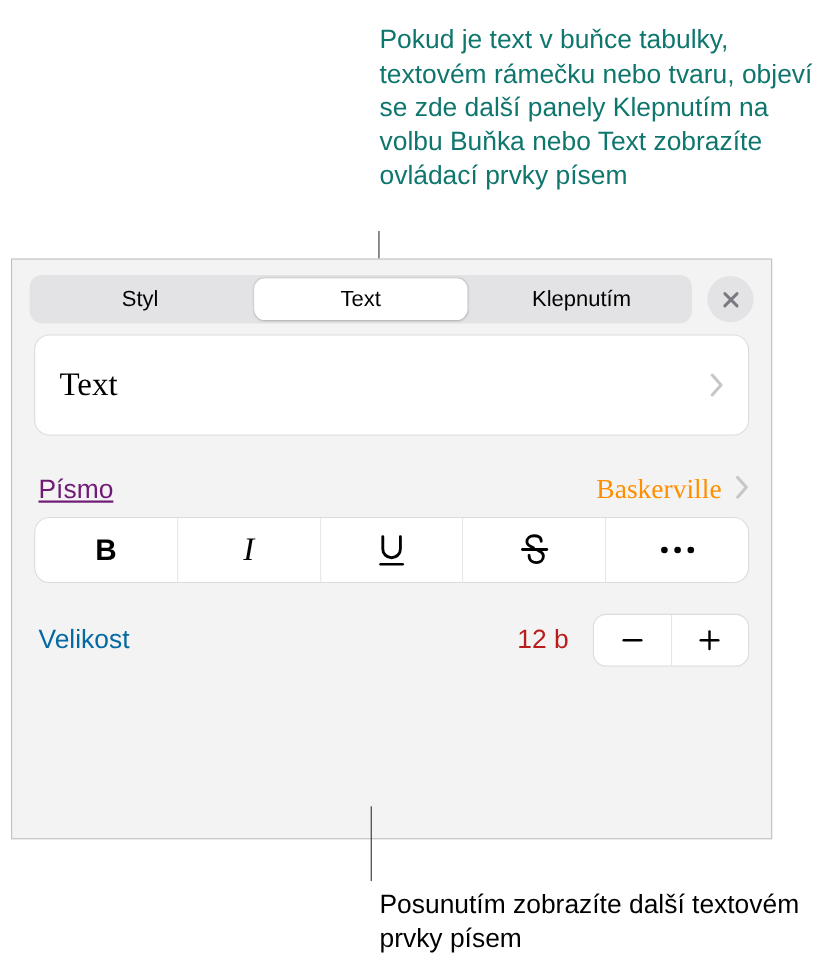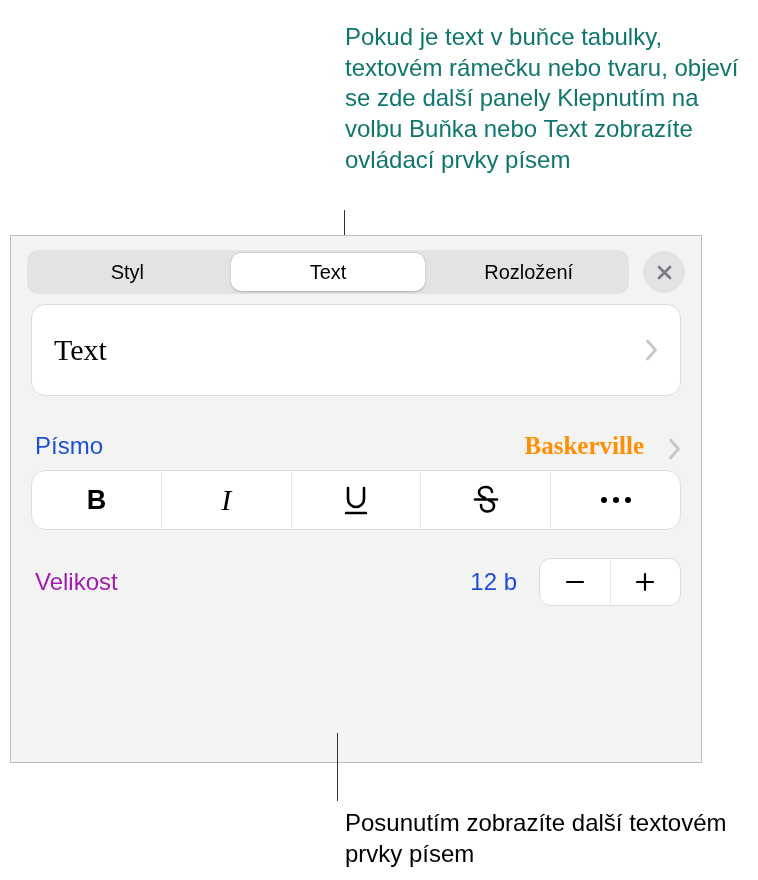--- a/index.html
+++ b/index.html
@@ -208,7 +208,7 @@
     <div class="segctrl">
       <div class="segbtn">Styl</div>
       <div class="segbtn active">Text</div>
-      <div class="segbtn">Rozložení</div>
+      <div class="segbtn">Klepnutím</div>
     </div>
     <div class="closebtn">
       <svg viewBox="0 0 24 24">

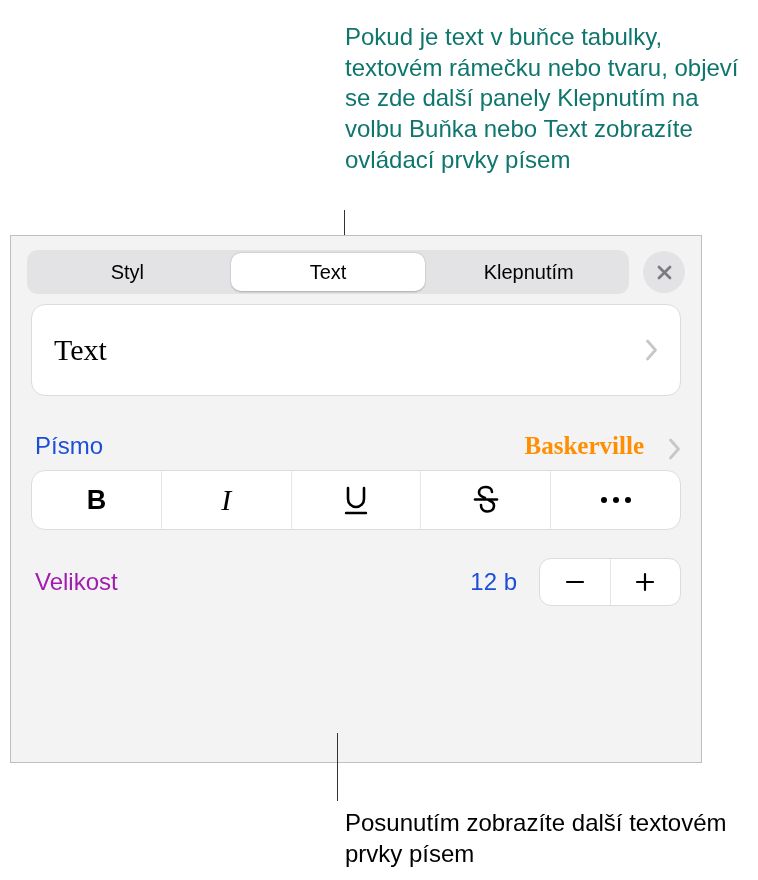--- a/index.html
+++ b/index.html
@@ -115,7 +115,8 @@
   }
   .font-label {
     font-size: 24px;
-    color: #1d4ed8;
+    color: #701a75;
+    text-decoration: underline;
   }
   .font-right {
     display: flex;

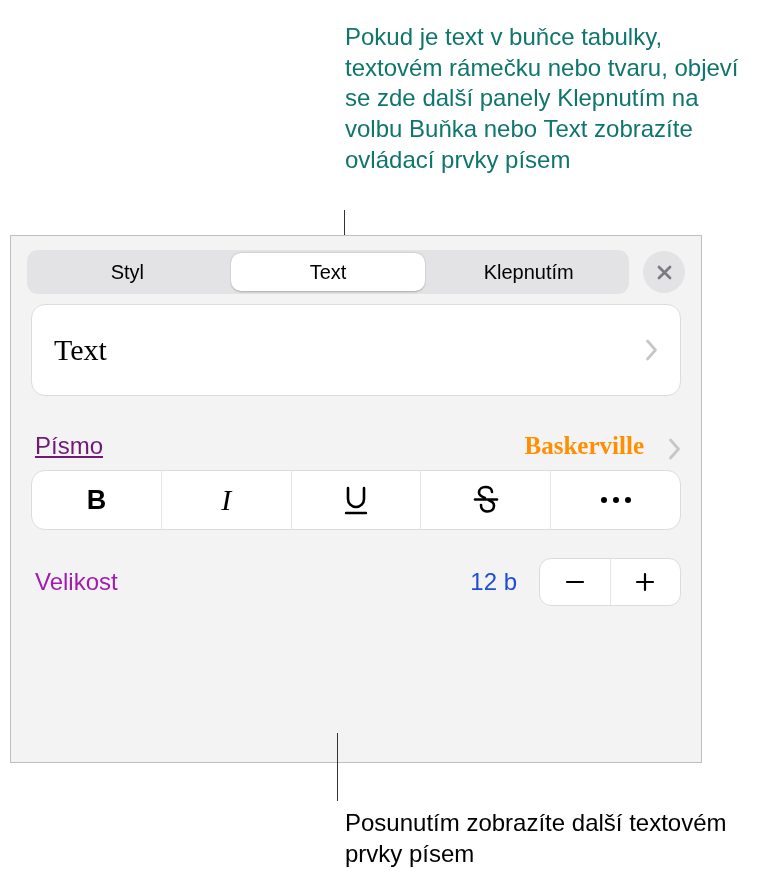--- a/index.html
+++ b/index.html
@@ -120,9 +120,8 @@
   }
   .font-right {
     display: flex;
-    align-items: flex-end;
-    gap: 24px;
-    font-weight: bold;
+    align-items: flex-start;
+    gap: 12px;
   }
   .font-name {
     font-family: Baskerville, "Times New Roman", Georgia, serif;

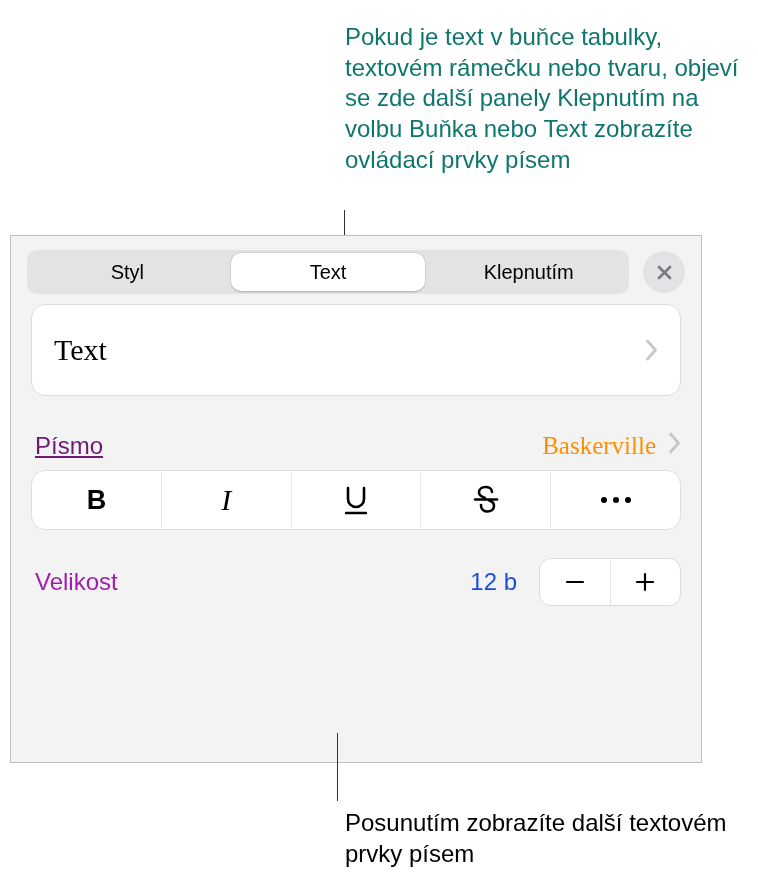--- a/index.html
+++ b/index.html
@@ -157,7 +157,7 @@
     margin: 28px 20px 0 24px;
     gap: 16px;
   }
-  .size-label { font-size: 24px; color: #a21caf; flex: 1; }
+  .size-label { font-size: 24px; color: #0369a1; flex: 1; }
   .size-value { font-size: 24px; color: #1d4ed8; margin-right: 6px; }
   .stepper {
     display: flex;

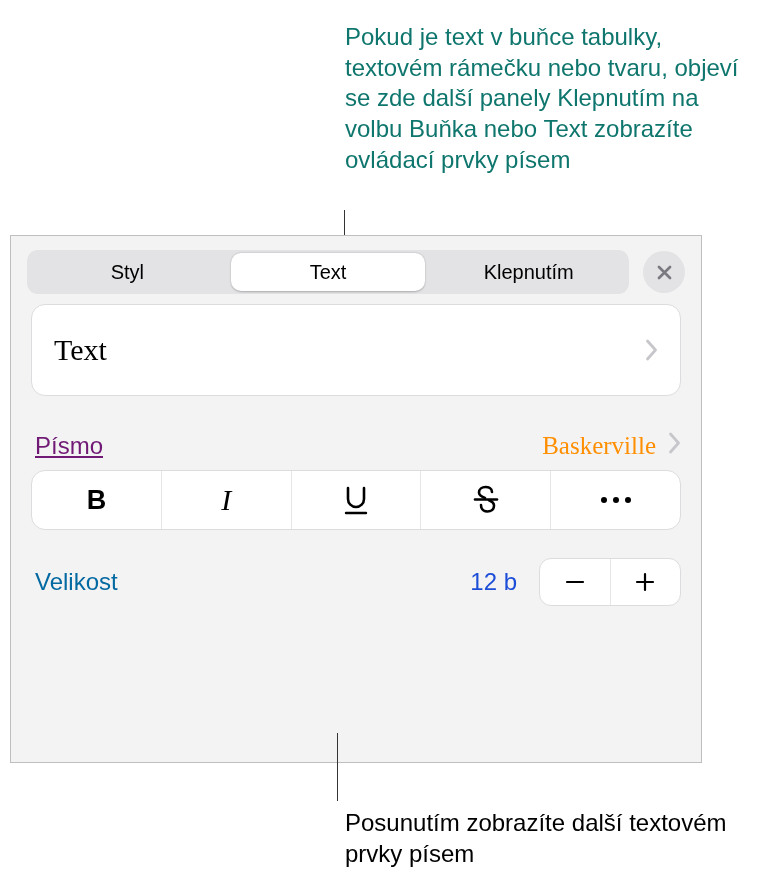--- a/index.html
+++ b/index.html
@@ -158,7 +158,7 @@
     gap: 16px;
   }
   .size-label { font-size: 24px; color: #0369a1; flex: 1; }
-  .size-value { font-size: 24px; color: #1d4ed8; margin-right: 6px; }
+  .size-value { font-size: 24px; color: #b91c1c; margin-right: 6px; }
   .stepper {
     display: flex;
     background: #fff;

